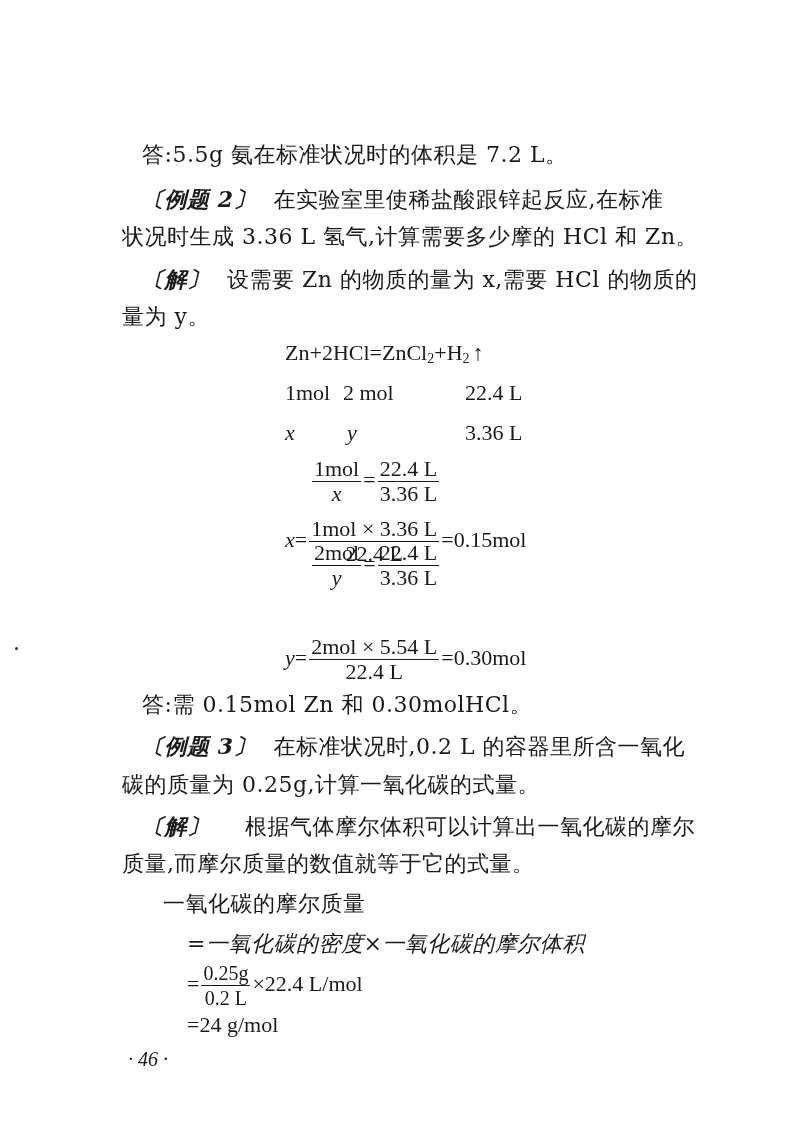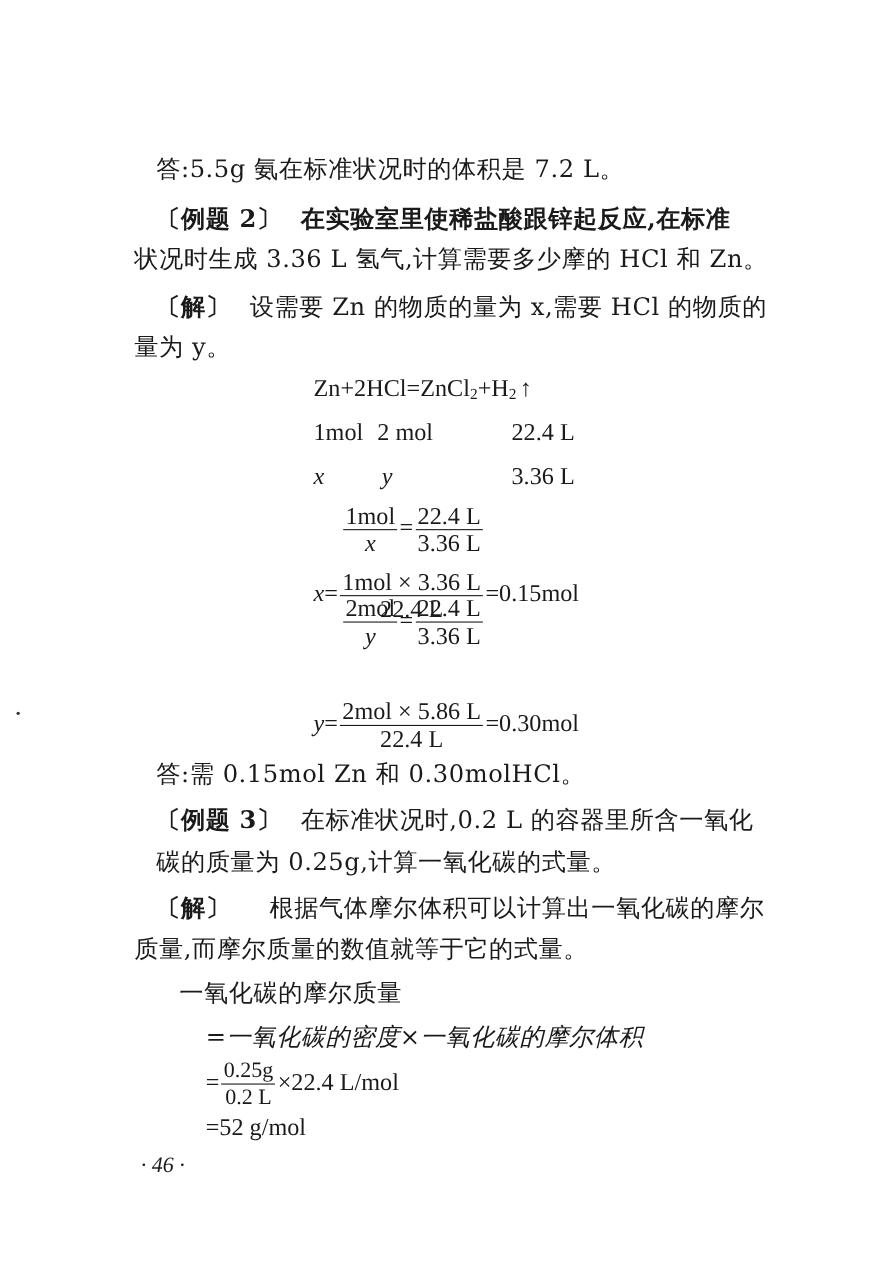--- a/index.html
+++ b/index.html
@@ -15,7 +15,7 @@
     white-space: nowrap;
     letter-spacing: 0.5px;
   }
-  .label { font-weight: bold; }
+  .label { font-weight: bold; font-style: italic; }
   .it { font-style: italic; font-family: "Liberation Serif", serif; }
   sub { font-size: 14px; vertical-align: -3px; }
   .frac {

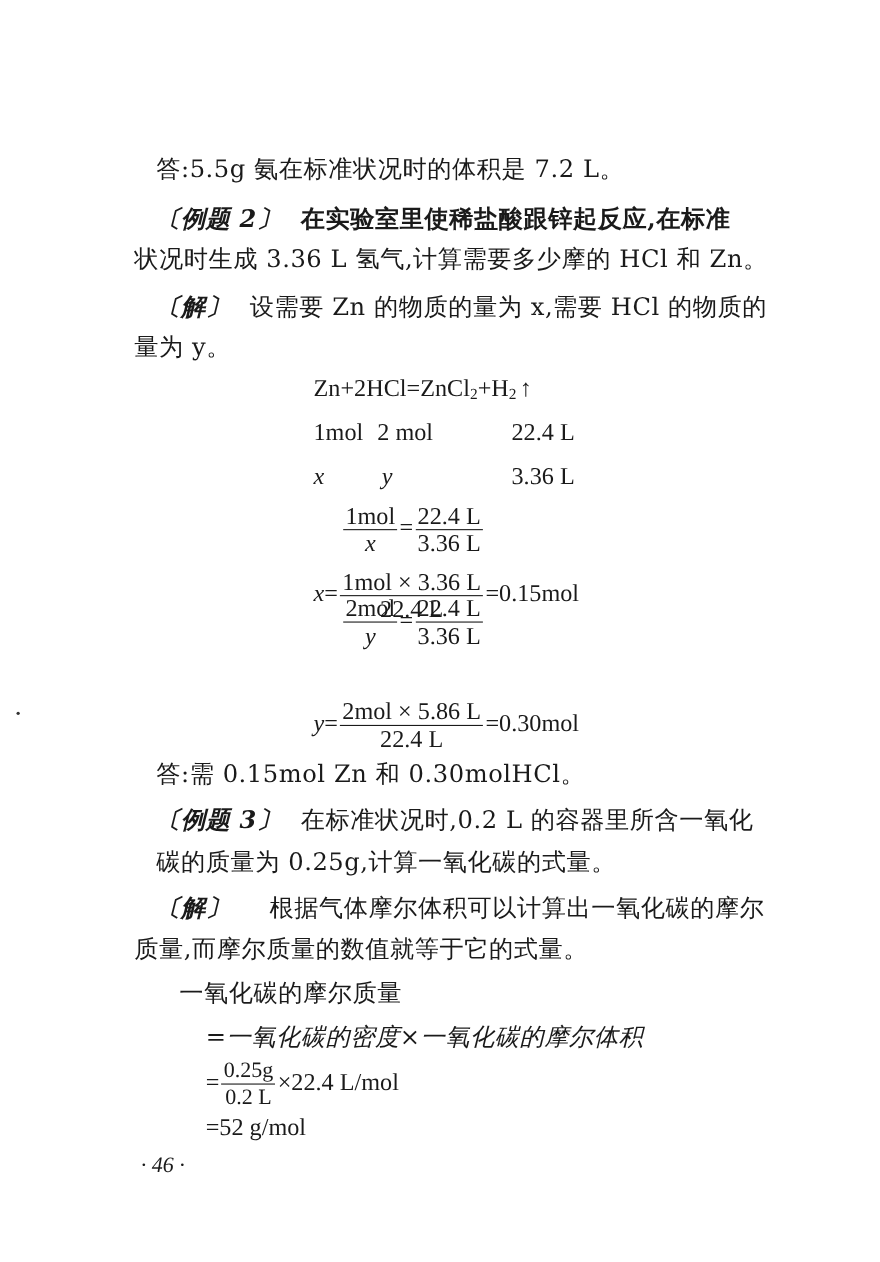--- a/index.html
+++ b/index.html
@@ -36,7 +36,7 @@
 
 <div class="line" style="left:142px; top:184px;">
   <span class="label">〔例题 2〕</span>
-  <span style="margin-left:10px;font-weight:bold;">在实验室里使稀盐酸跟锌起反应,在标准</span>
+  <span style="margin-left:10px;">在实验室里使稀盐酸跟锌起反应,在标准</span>
 </div>
 <div class="line" style="left:122px; top:222px;text-align:right;">状况时生成 3.36 L 氢气,计算需要多少摩的 HCl 和 Zn。</div>
 

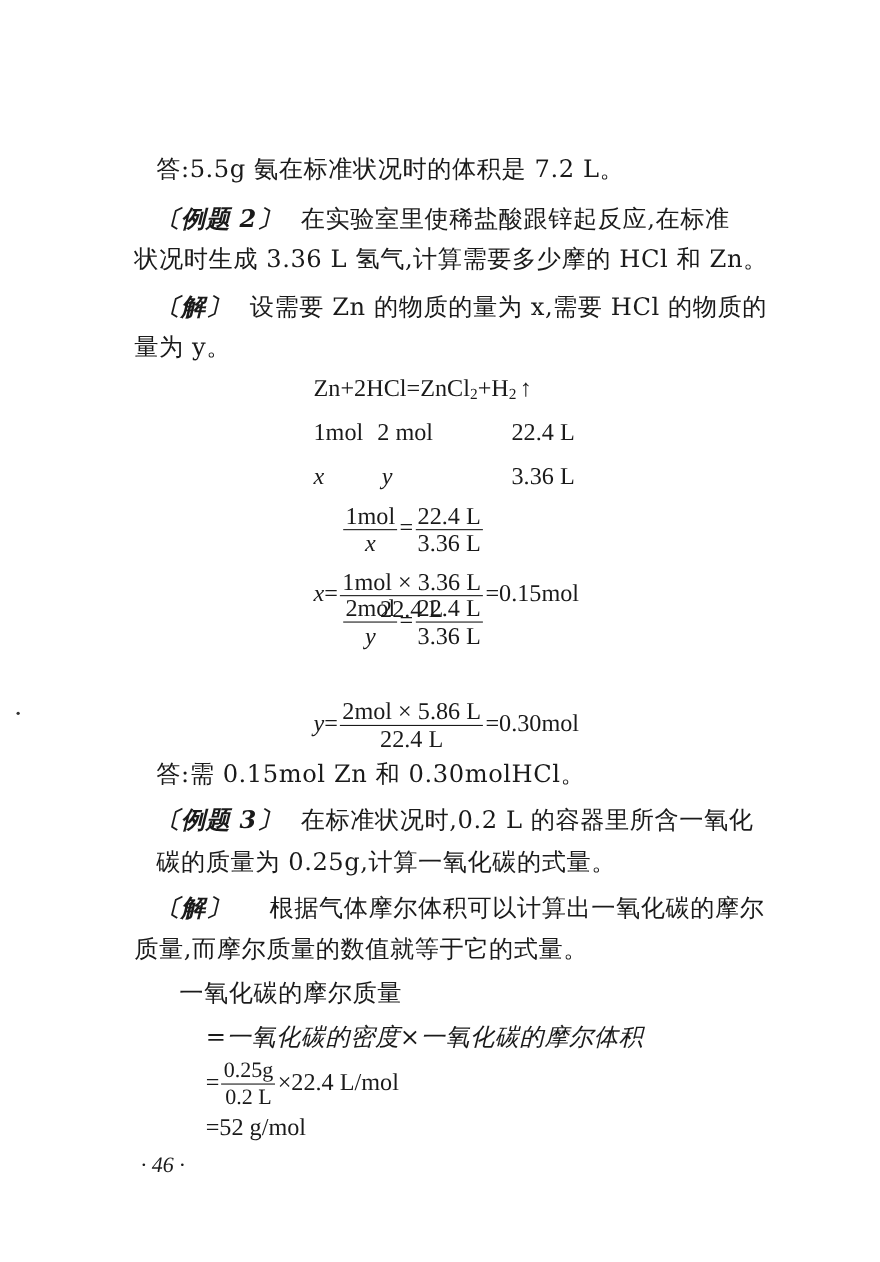--- a/index.html
+++ b/index.html
@@ -90,7 +90,7 @@
 
 <div class="eq-row" style="left:285px; top:636px;">
   <span class="it">y</span><span>=</span><span class="frac">
-    <span class="num">2mol × 5.86 L</span>
+    <span class="num">2mol × 5.54 L</span>
     <span class="den">22.4 L</span>
   </span><span>=0.30mol</span>
 </div>

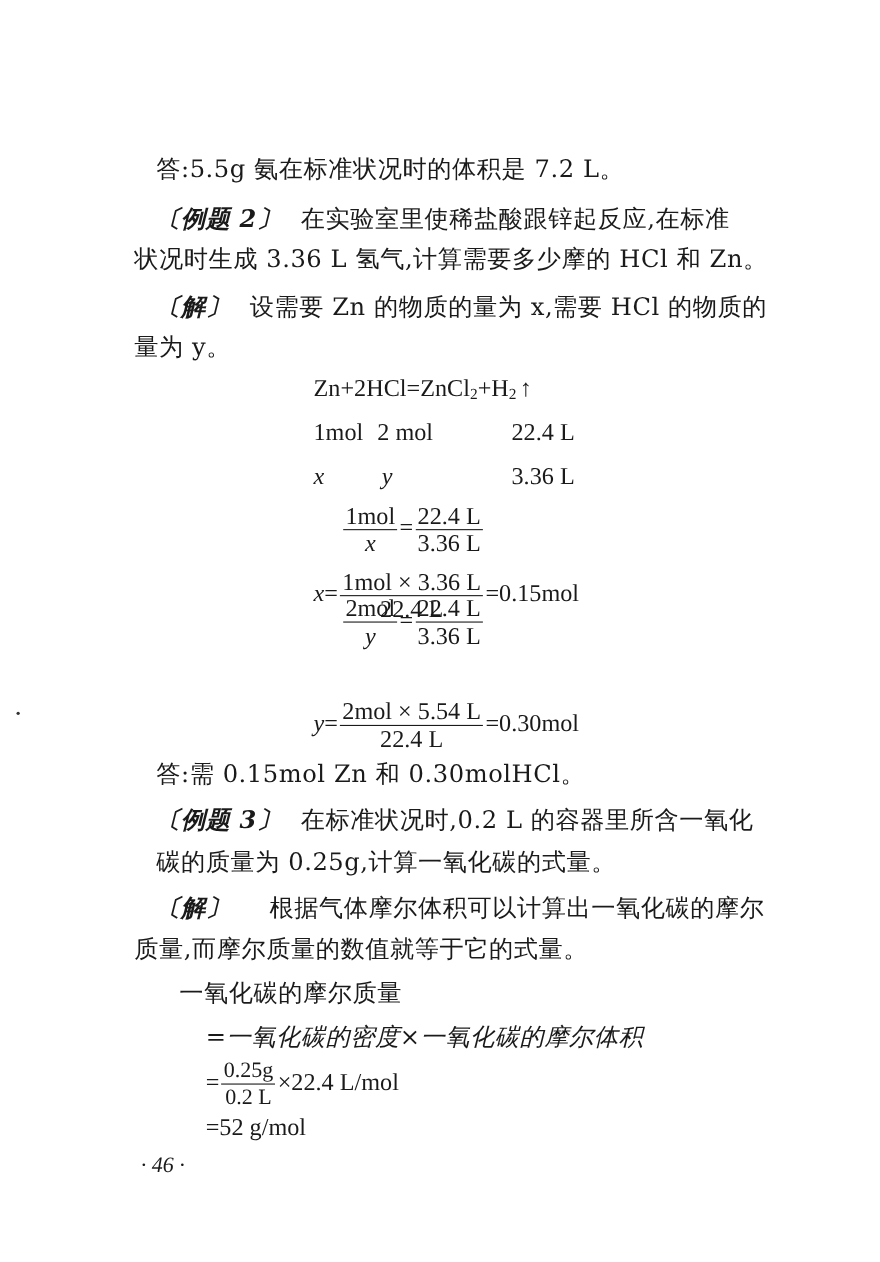--- a/index.html
+++ b/index.html
@@ -101,7 +101,7 @@
   <span class="label">〔例题 3〕</span>
   <span style="margin-left:10px;">在标准状况时,0.2 L 的容器里所含一氧化</span>
 </div>
-<div class="line" style="left:122px; top:770px;margin-left:20px;">碳的质量为 0.25g,计算一氧化碳的式量。</div>
+<div class="line" style="left:122px; top:770px;">碳的质量为 0.25g,计算一氧化碳的式量。</div>
 
 <div class="line" style="left:142px; top:811px;">
   <span class="label">〔解〕</span>

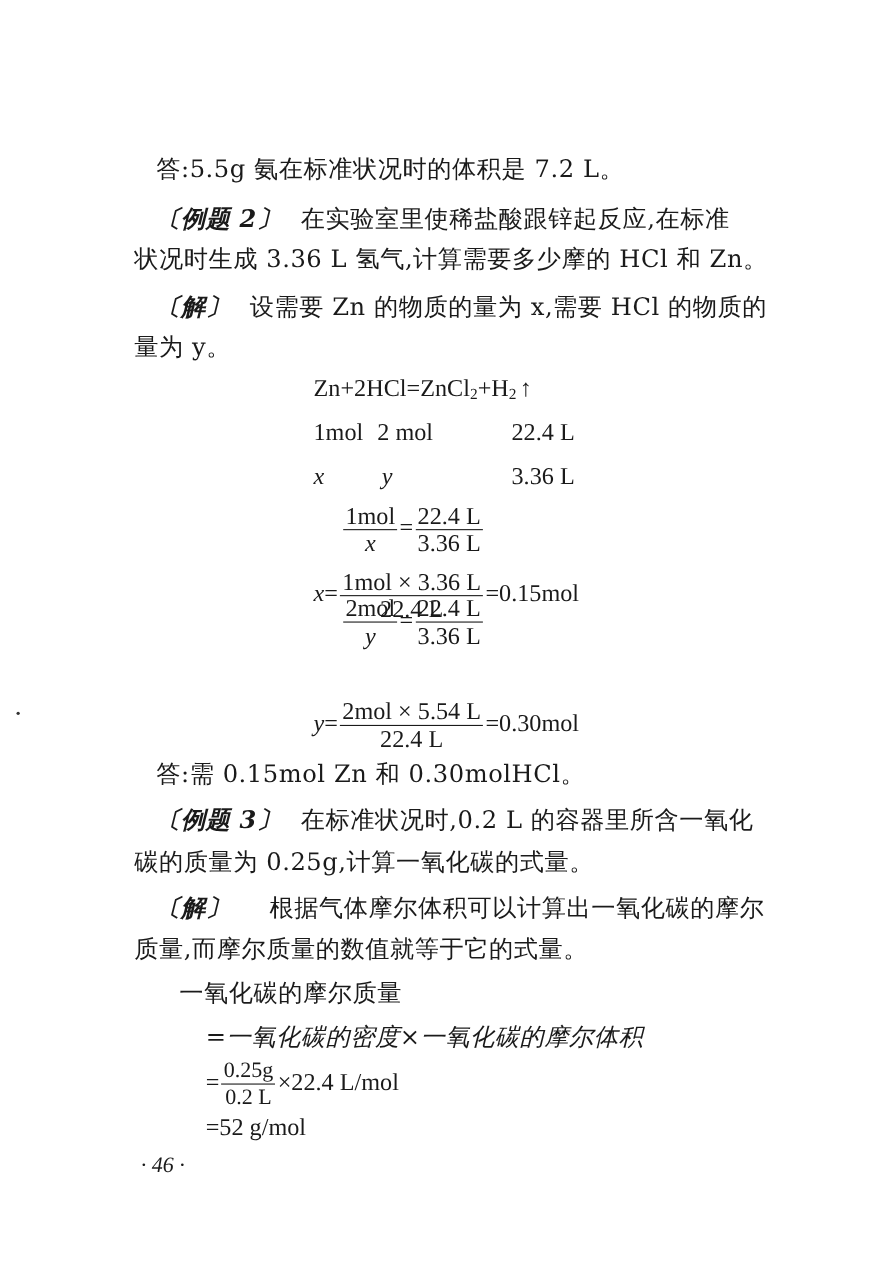--- a/index.html
+++ b/index.html
@@ -119,7 +119,7 @@
   </span><span>×22.4 L/mol</span>
 </div>
 
-<div class="eq-row" style="left:187px; top:1012px;">=52 g/mol</div>
+<div class="eq-row" style="left:187px; top:1012px;">=24 g/mol</div>
 
 <div class="pagenum" style="left:128px; top:1048px;">· 46 ·</div>
 

